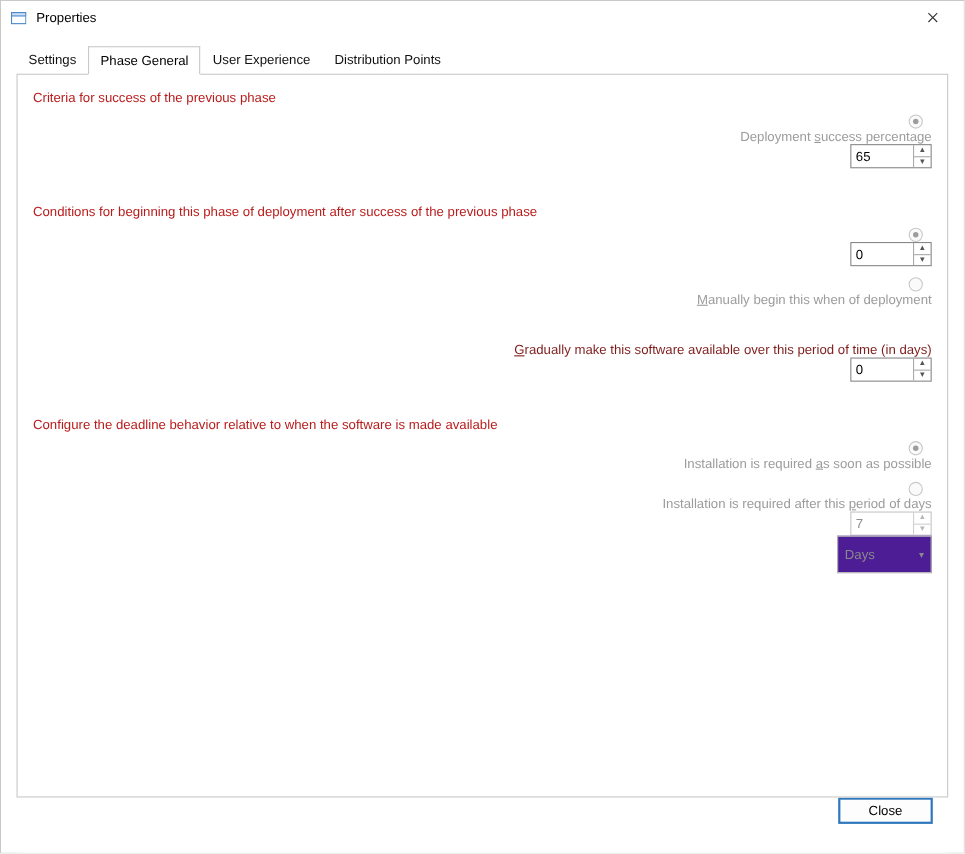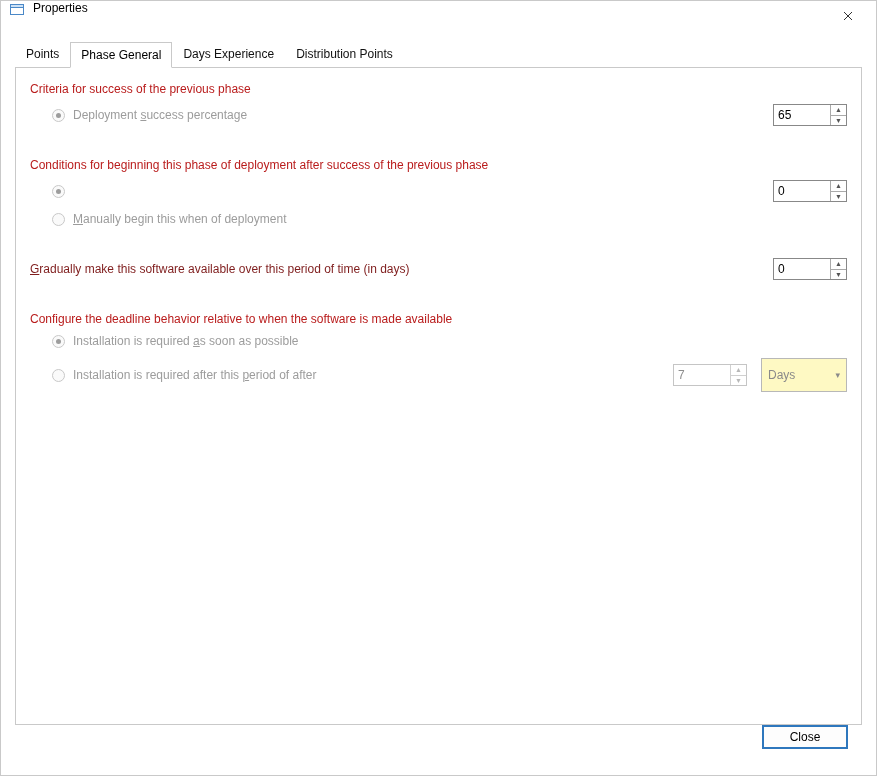--- a/index.html
+++ b/index.html
@@ -22,7 +22,7 @@
   .titlebar {
     height: 30px;
     display: flex;
-    align-items: flex-start;
+    align-items: center;
     padding: 0 6px 0 8px;
     background: #fff;
   }

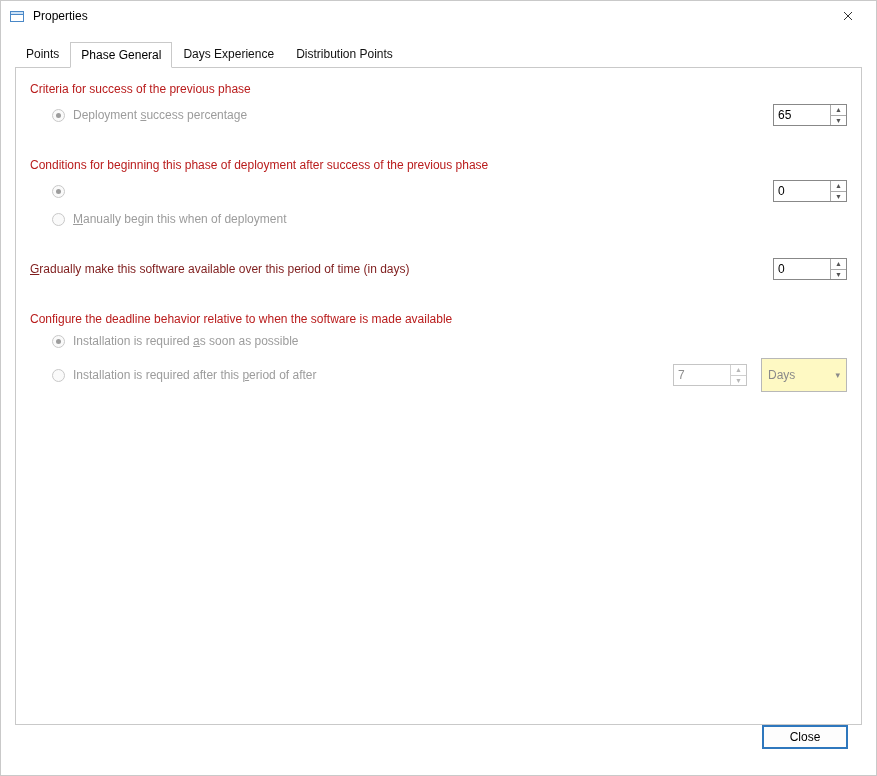--- a/index.html
+++ b/index.html
@@ -214,7 +214,7 @@
   <div class="client">
 
     <div class="tabstrip">
-      <div class="tab">Points</div>
+      <div class="tab">Settings</div>
       <div class="tab active">Phase General</div>
       <div class="tab">Days Experience</div>
       <div class="tab">Distribution Points</div>

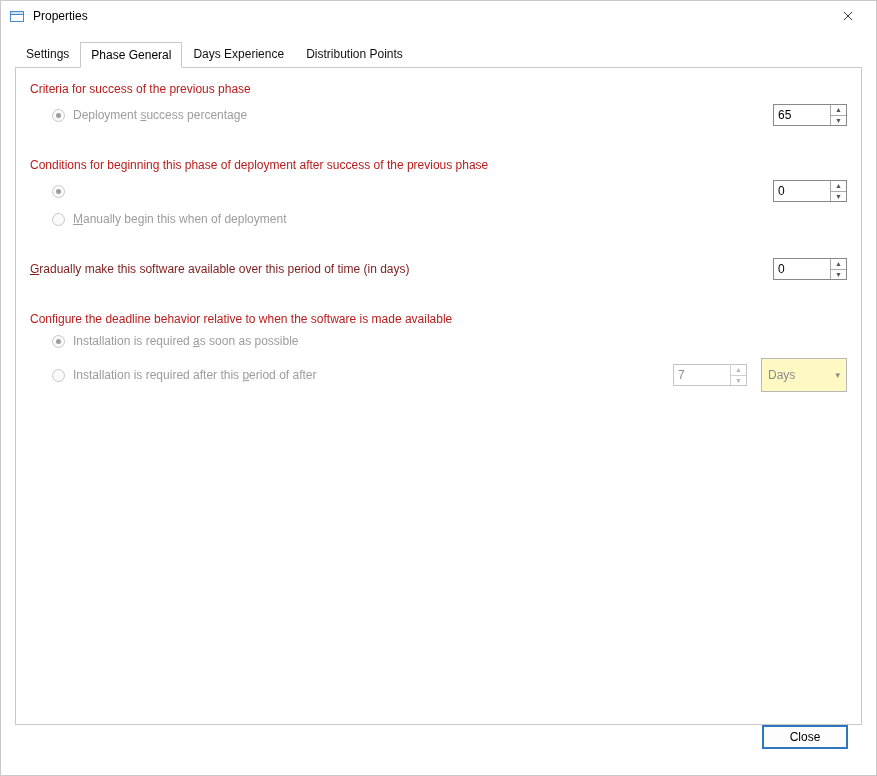--- a/index.html
+++ b/index.html
@@ -216,7 +216,7 @@
     <div class="tabstrip">
       <div class="tab">Settings</div>
       <div class="tab active">Phase General</div>
-      <div class="tab">Days Experience</div>
+      <div class="tab">User Experience</div>
       <div class="tab">Distribution Points</div>
     </div>
 

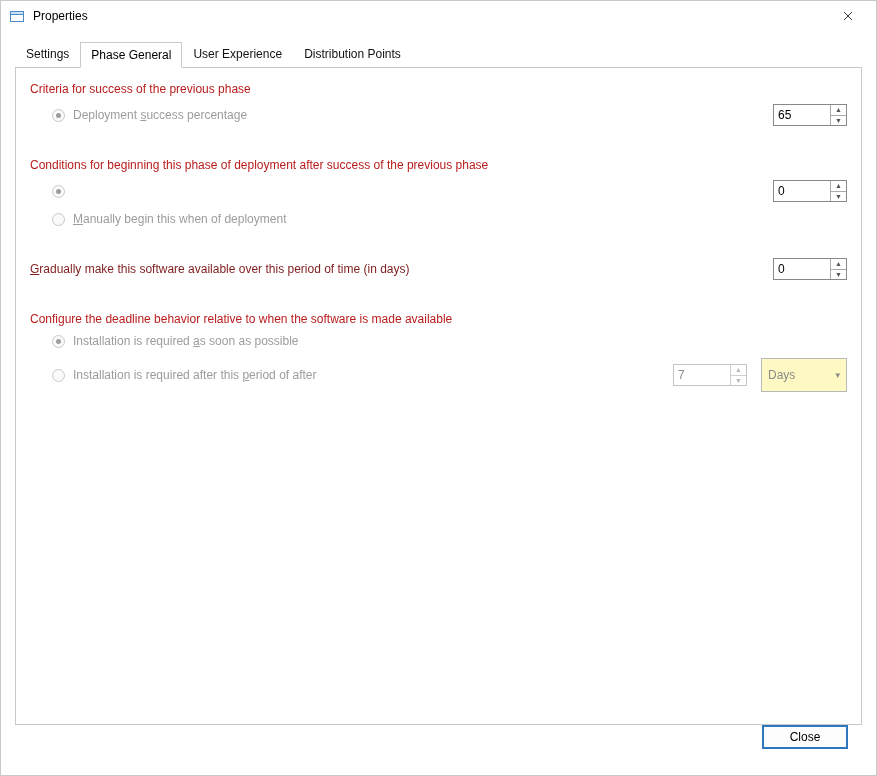--- a/index.html
+++ b/index.html
@@ -90,8 +90,9 @@
   }
   .row {
     display: flex;
-    align-items: center;
+    align-items: flex-end;
     margin: 4px 0 10px 0;
+    flex-direction: column;
   }
   .row.indent { padding-left: 22px; }
 

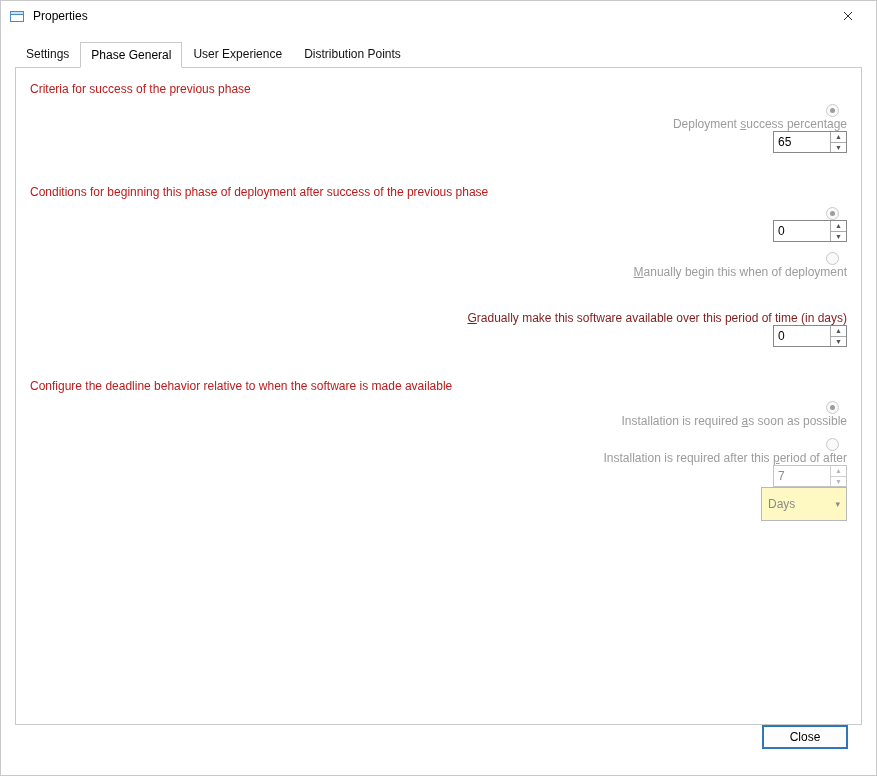--- a/index.html
+++ b/index.html
@@ -288,7 +288,7 @@
       <div class="row indent">
         <div class="radio disabled"></div>
         <span class="label disabled">
-          <span>Installation is required after this </span><span class="u">p</span><span>eriod of after</span>
+          <span>Installation is required after this </span><span class="u">p</span><span>eriod of days</span>
         </span>
         <span class="spacer"></span>
         <div class="spin disabled">

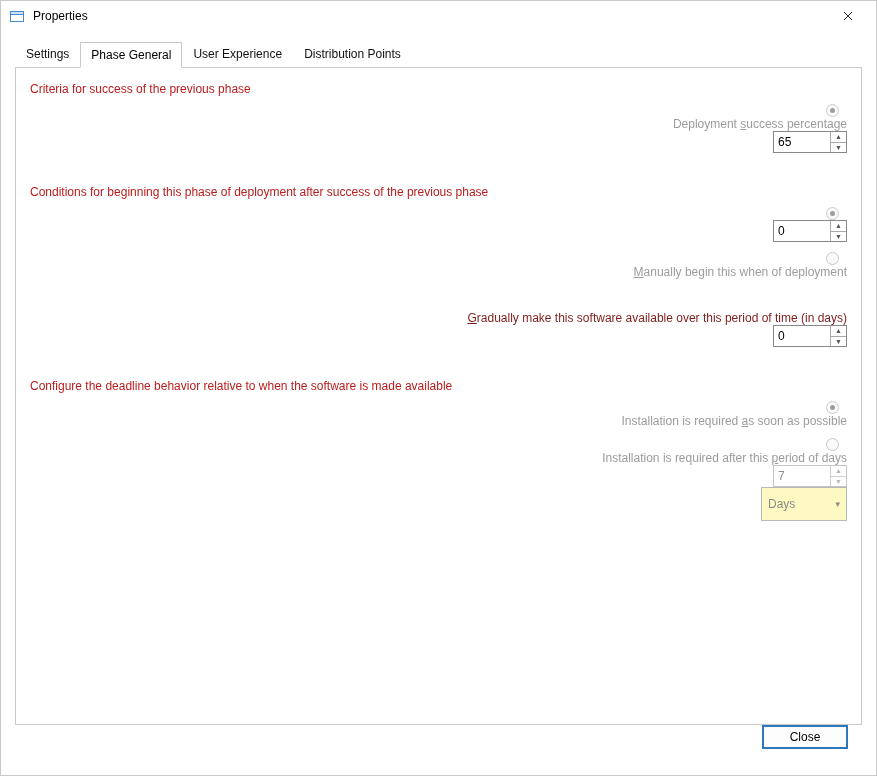--- a/index.html
+++ b/index.html
@@ -162,7 +162,7 @@
     align-items:center;
     height:22px;
     border:1px solid #b8b8b8;
-    background:#fef9c3;
+    background:#4c1d95;
     color:#8a8a8a;
     padding: 16px 6px;
     width:86px;

